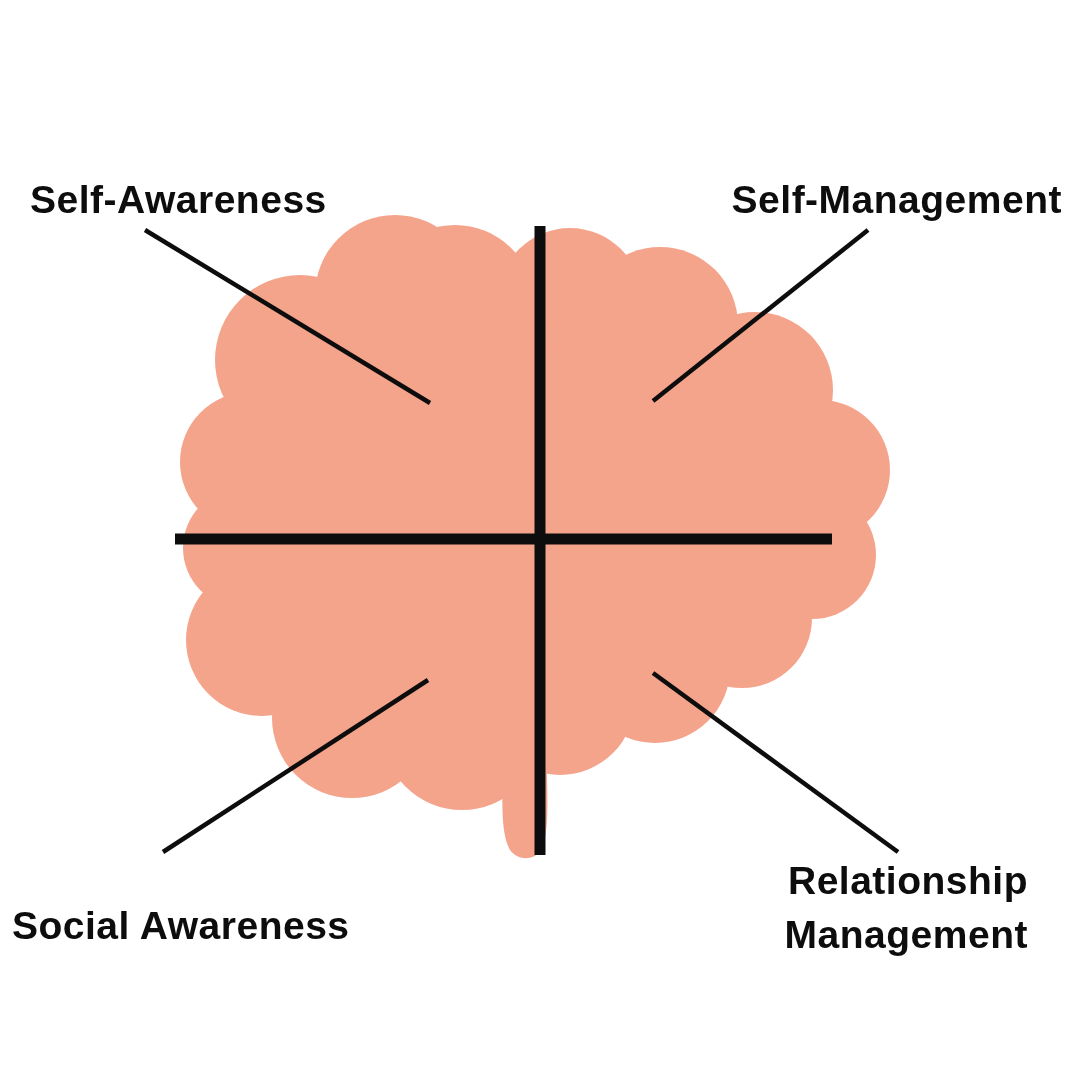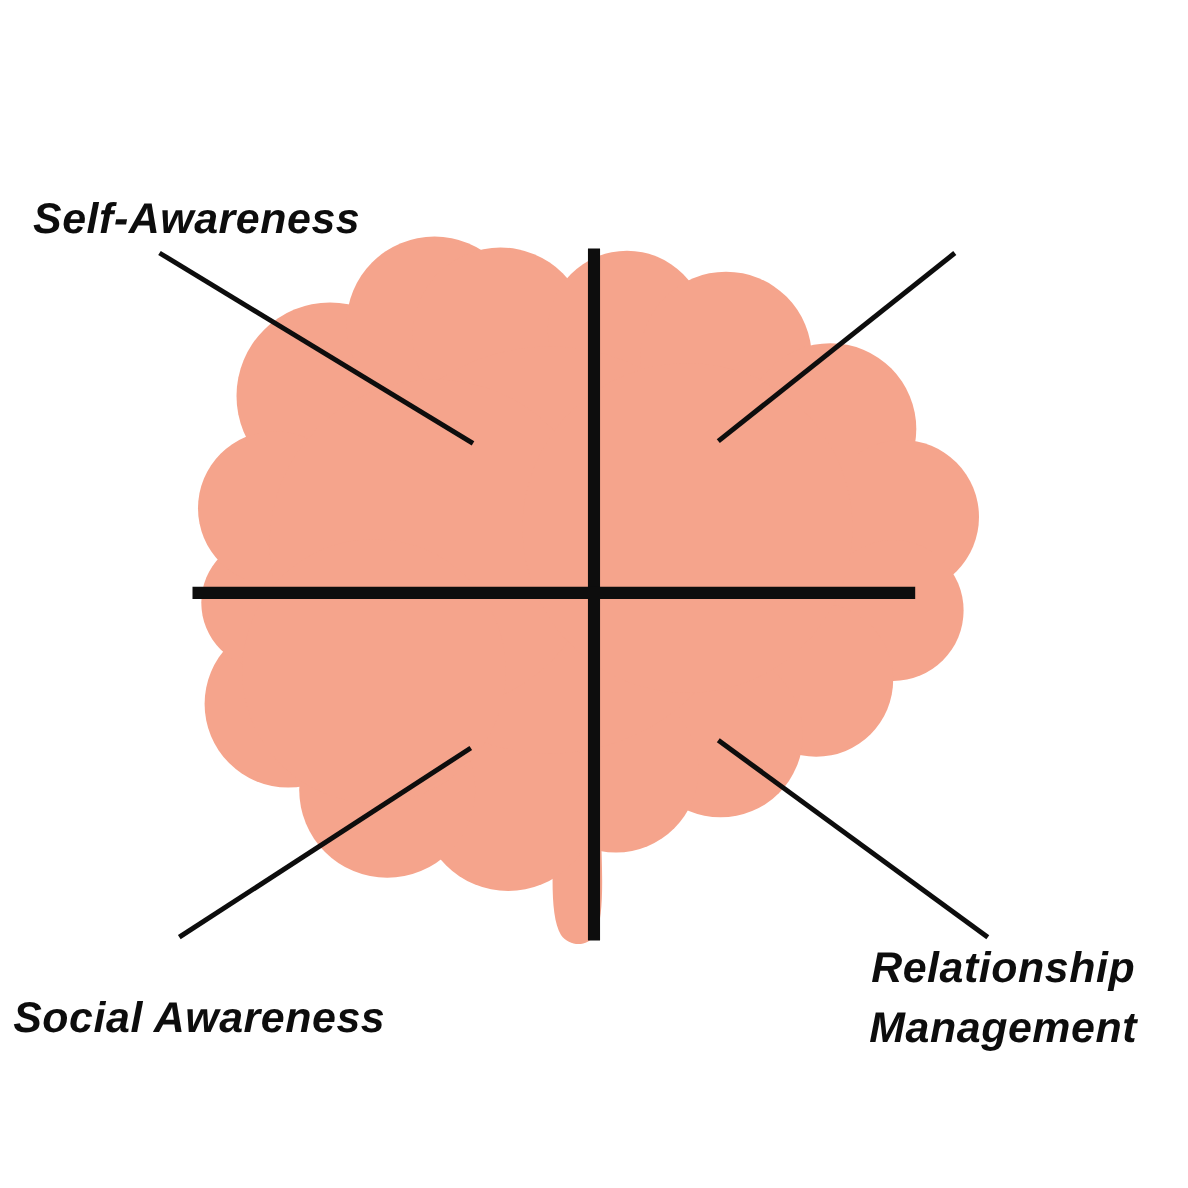--- a/index.html
+++ b/index.html
@@ -14,7 +14,6 @@
     background: #ffffff;
     overflow: hidden;
     font-family: "Liberation Sans", sans-serif;
-    font-style: italic;
   }
   .stage svg {
     position: absolute;

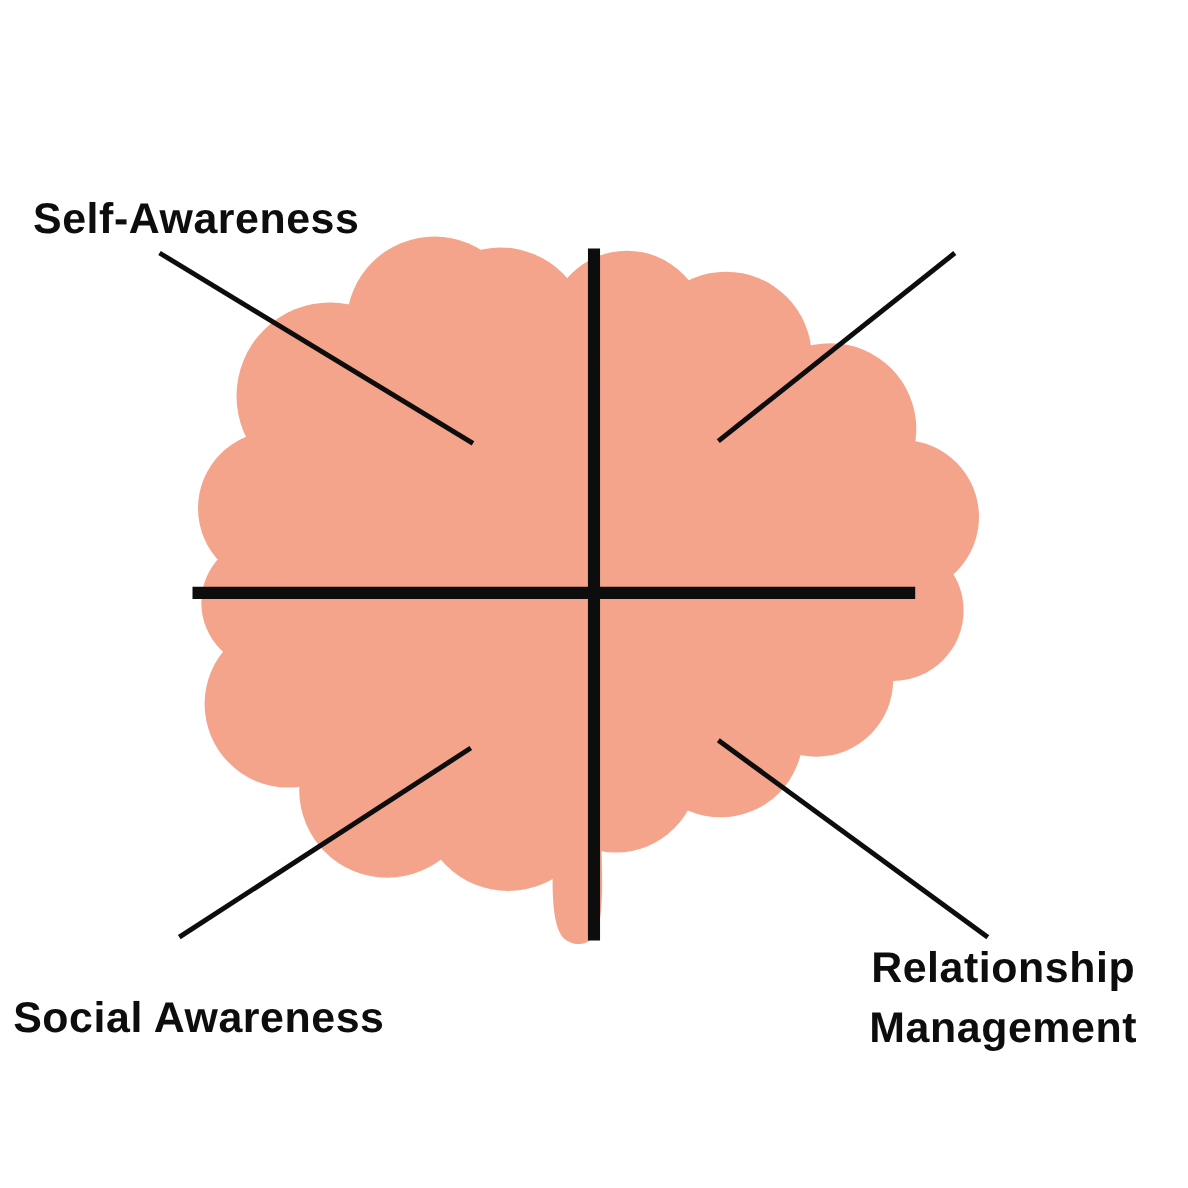--- a/index.html
+++ b/index.html
@@ -137,6 +137,7 @@
 
   <div class="label tl">Self-Awareness</div>
 
+  <div class="label tr">Self-Management</div>
 
   <div class="label bl">Social Awareness</div>
 

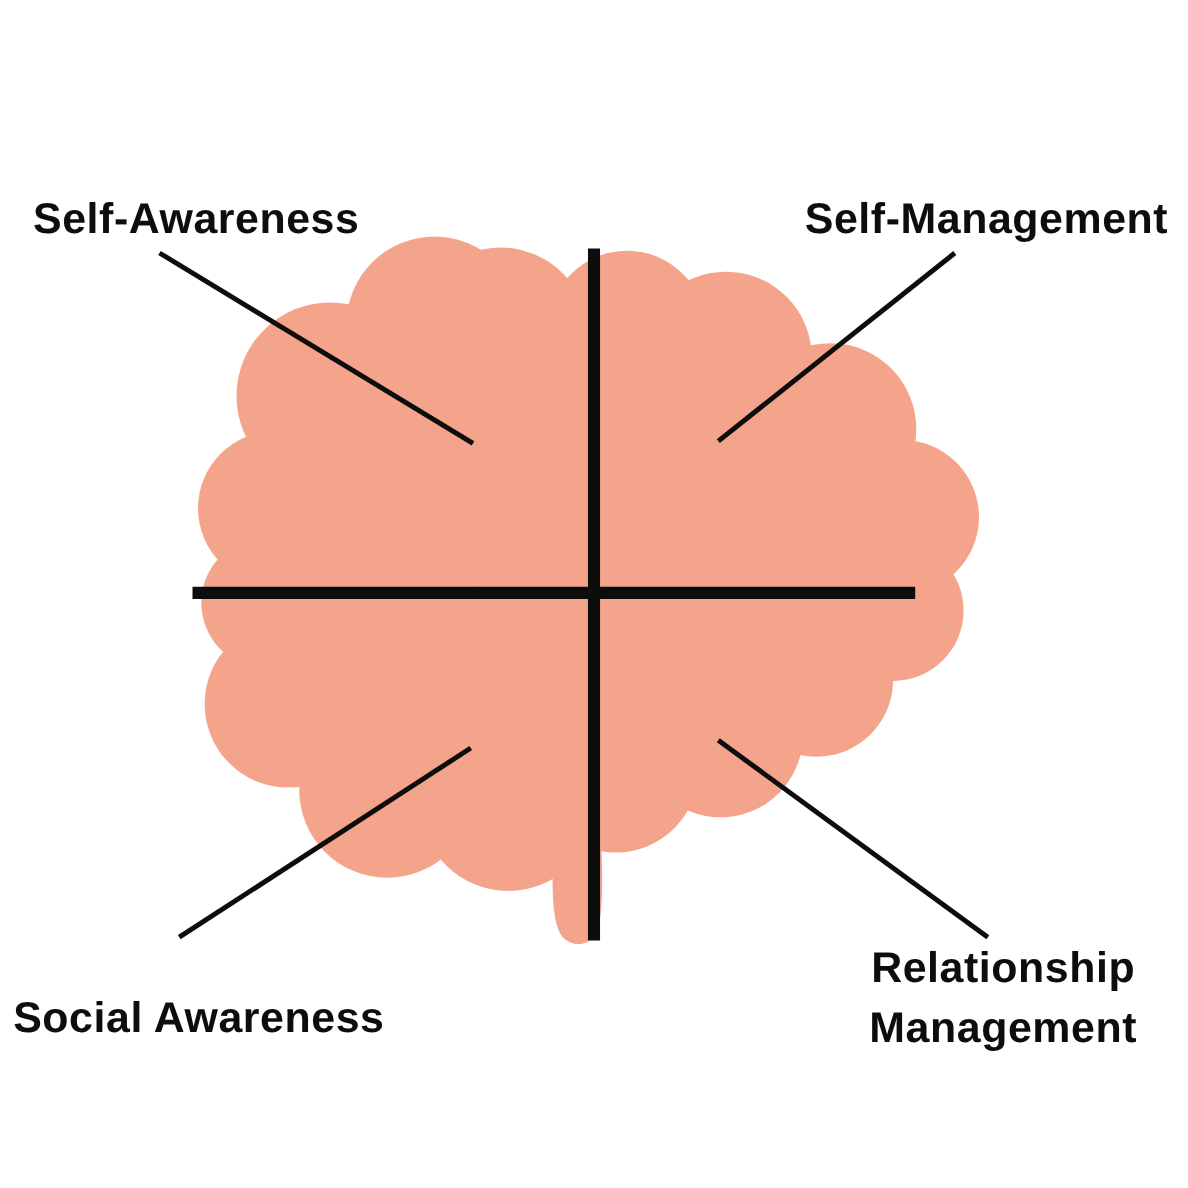--- a/index.html
+++ b/index.html
@@ -34,10 +34,10 @@
   .label.tr { right: 18px; top: 178px; }
   .label.bl { left: 12px;  top: 904px; }
   .label.br {
-    left: 772px;
+    left: 748px;
     top: 854px;
     width: 280px;
-    text-align: center;
+    text-align: right;
     line-height: 1.38;
     white-space: normal;
   }

